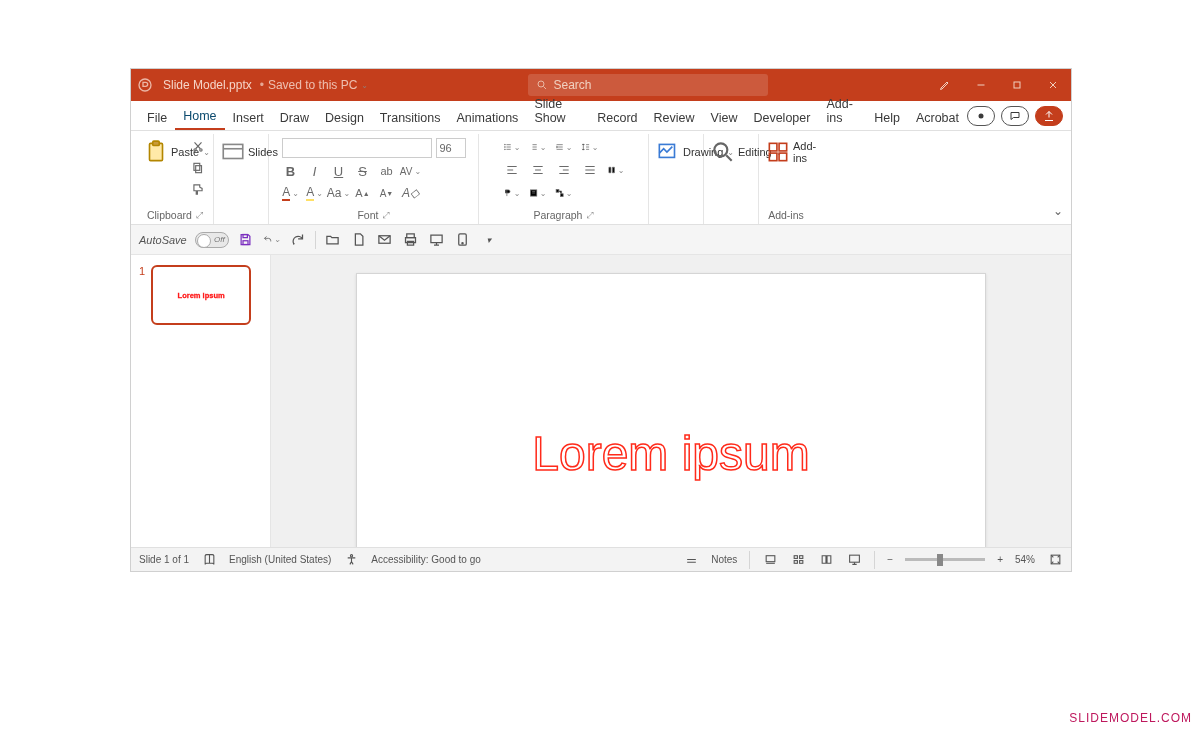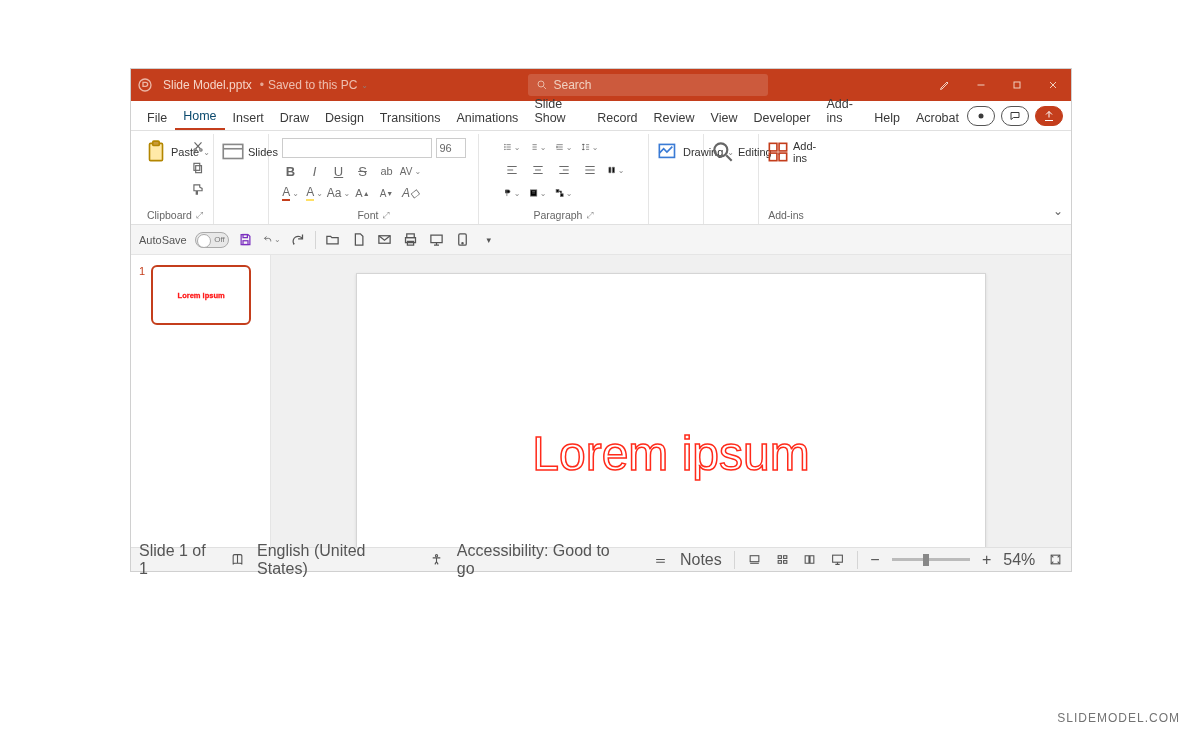--- a/index.html
+++ b/index.html
@@ -49,7 +49,7 @@
   .ribbon .chev{position:absolute;right:8px;bottom:6px;color:#666;font-size:12px}
 
   
-  .qabar { height:30px; background:#f5f5f5; border-bottom:1px solid #e5e5e5; display:flex; align-items:center; padding:0 8px; gap:8px; font-size:11px; color:#555;}
+  .qabar { height:30px; background:#f5f5f5; border-bottom:1px solid #e5e5e5; display:flex; align-items:center; padding:0 8px; gap:8px; font-size:11px; color:#555;font-style:italic;}
   .toggle { width:34px; height:16px; border:1px solid #aaa; border-radius:8px; background:#e8e8e8; position:relative; font-size:8px; color:#777; display:flex;align-items:center;justify-content:flex-end;padding-right:3px}
   .toggle::before{content:"";width:12px;height:12px;background:#fff;border:1px solid #aaa;border-radius:50%;position:absolute;left:1px;top:1px}
   .qabar .ic{width:18px;height:18px;display:flex;align-items:center;justify-content:center;color:#555}

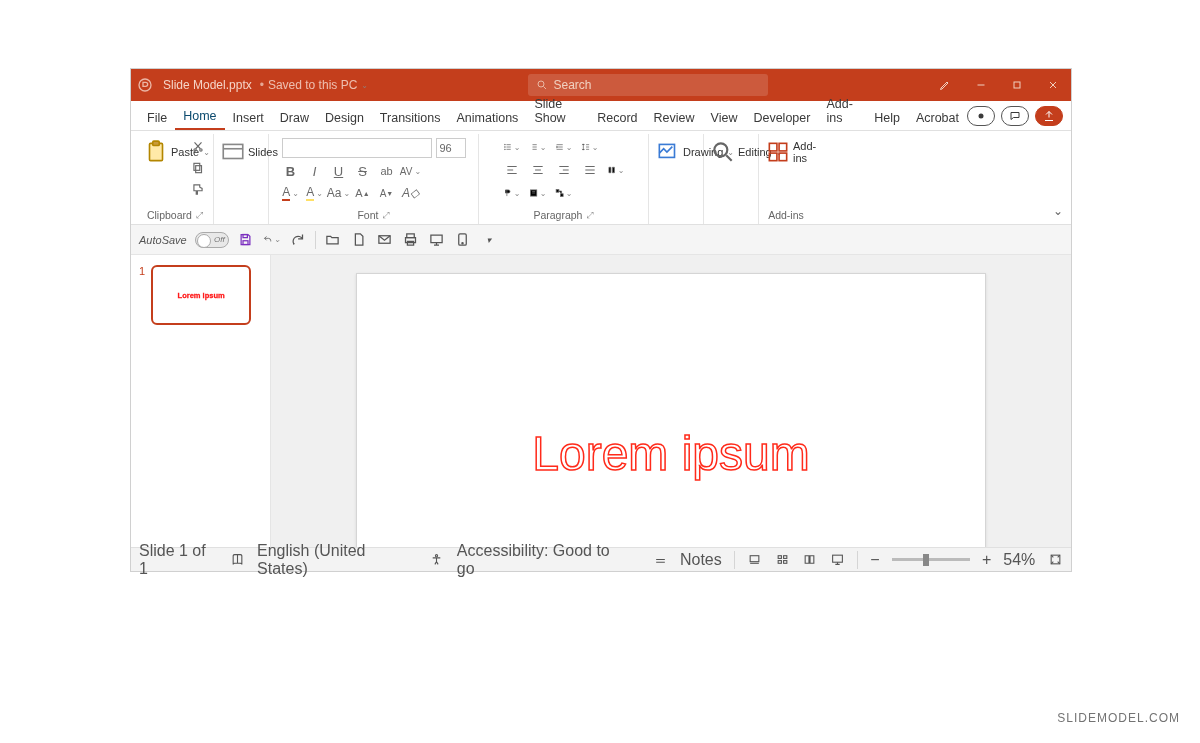--- a/index.html
+++ b/index.html
@@ -69,7 +69,7 @@
   .slide-text { font-size:48px; font-weight:400; color:#fff; -webkit-text-stroke:1.5px #ff2a1a; text-shadow:0 0 .5px #ff2a1a; font-family:Arial,sans-serif;}
 
   
-  .status { height:24px; background:#f3f3f3; border-top:1px solid #e0e0e0; display:flex; align-items:center; padding:0 8px; font-size:16px; color:#555; gap:12px;}
+  .status { height:24px; background:#f3f3f3; border-top:1px solid #e0e0e0; display:flex; align-items:center; padding:0 8px; font-size:10px; color:#555; gap:12px;}
   .status .spacer{flex:1}
   .status .ic{width:16px;height:16px;display:flex;align-items:center;justify-content:center}
   .status .ic svg{width:13px;height:13px}

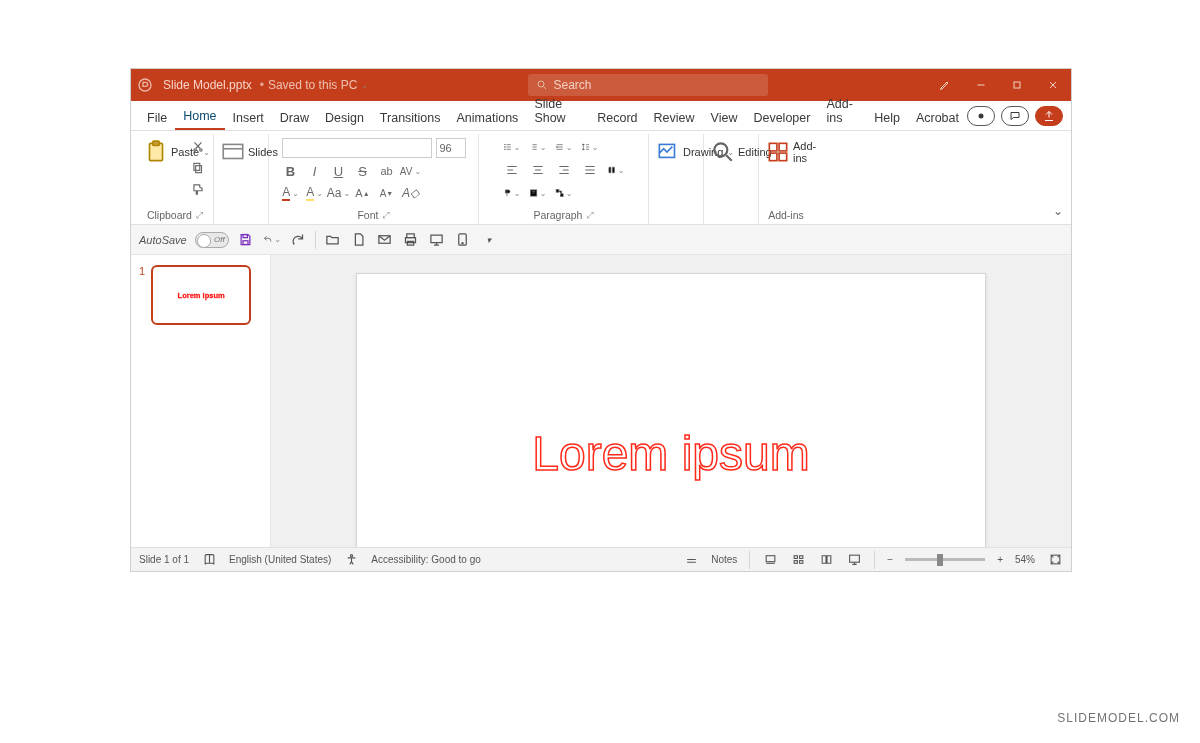--- a/index.html
+++ b/index.html
@@ -76,7 +76,7 @@
   .zoom-slider{width:80px;height:3px;background:#bbb;position:relative}
   .zoom-slider::after{content:"";width:6px;height:12px;background:#888;position:absolute;left:40%;top:-4px}
 
-  .watermark{position:absolute;right:20px;bottom:18px;font-size:12px;letter-spacing:1px;color:#737373}
+  .watermark{position:absolute;right:8px;bottom:18px;font-size:12px;letter-spacing:1px;color:#be185d}
 </style>
 </head>
 <body>

